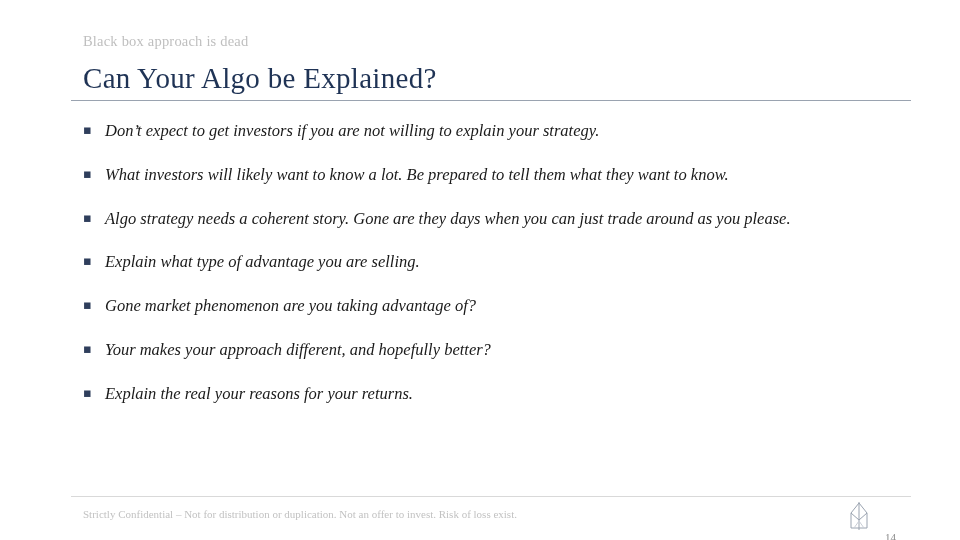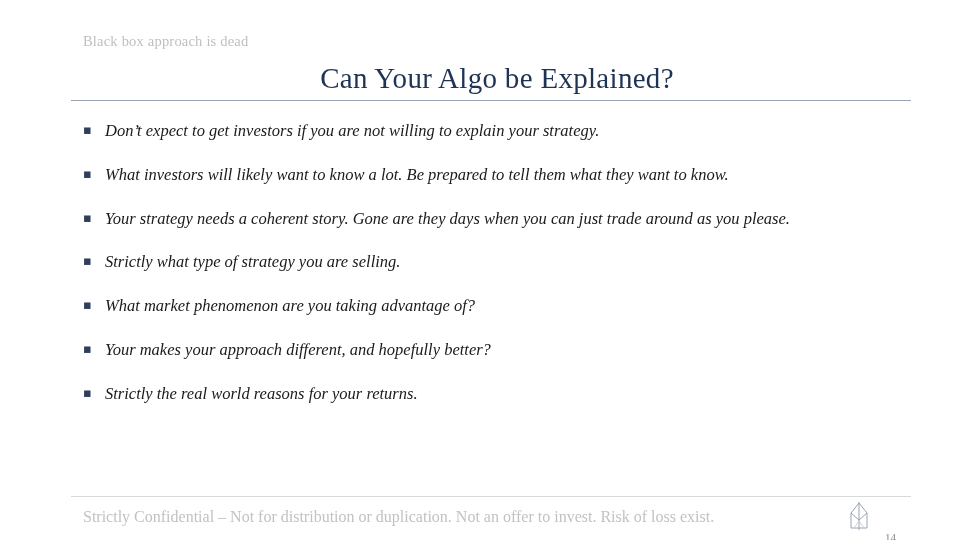--- a/index.html
+++ b/index.html
@@ -34,7 +34,6 @@
     left: 72px;
     top: 62px;
     width: 828px;
-    text-align: center;
     font-size: 29px;
     color: #1f3355;
     letter-spacing: 0.3px;

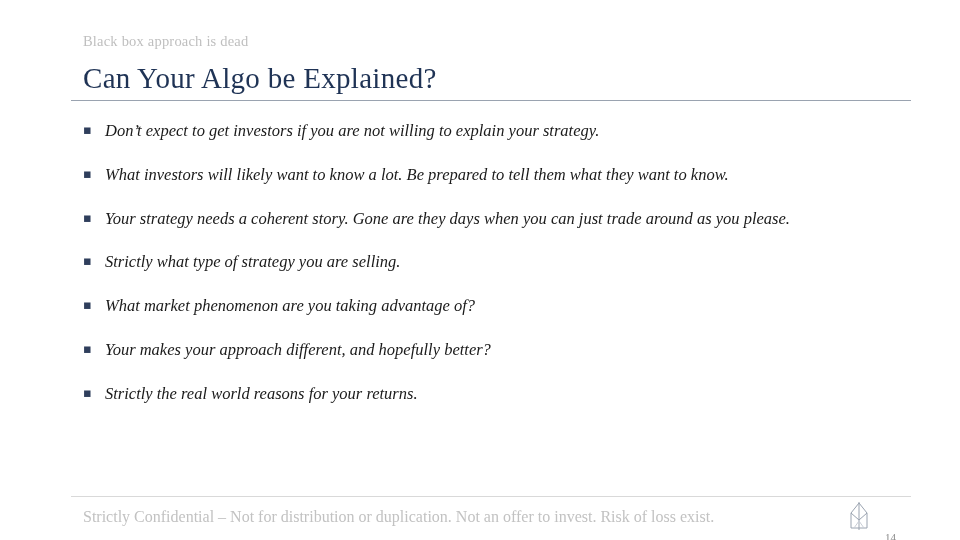--- a/index.html
+++ b/index.html
@@ -135,7 +135,7 @@
 
     <div class="bullet wide">
       <span class="marker">▪</span>
-      <span class="bullet-text">Your strategy needs a coherent story. Gone are they days when you can just trade around as you please.</span>
+      <span class="bullet-text">Algo strategy needs a coherent story. Gone are they days when you can just trade around as you please.</span>
     </div>
 
     <div class="bullet">

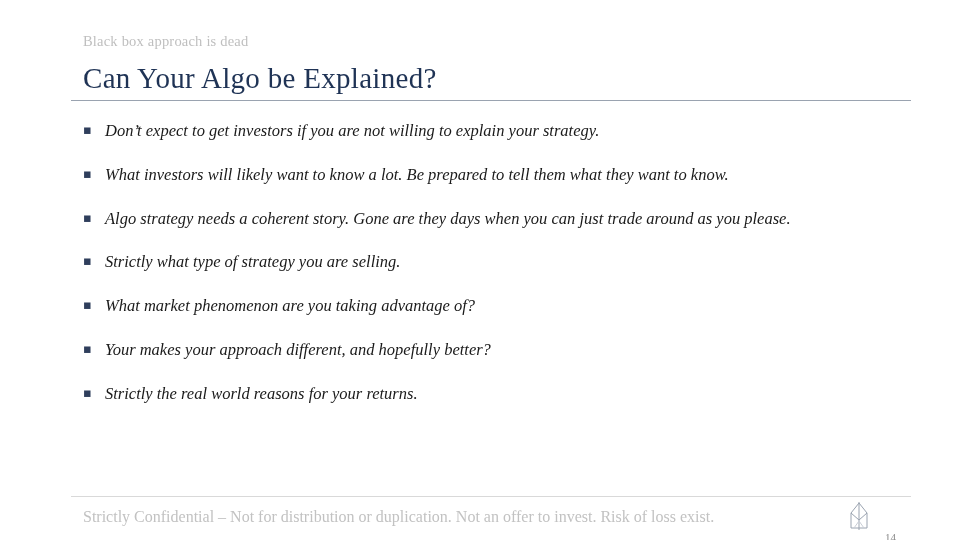--- a/index.html
+++ b/index.html
@@ -140,7 +140,7 @@
 
     <div class="bullet">
       <span class="marker">▪</span>
-      <span class="bullet-text">Strictly what type of strategy you are selling.</span>
+      <span class="bullet-text">Explain what type of advantage you are selling.</span>
     </div>
 
     <div class="bullet">

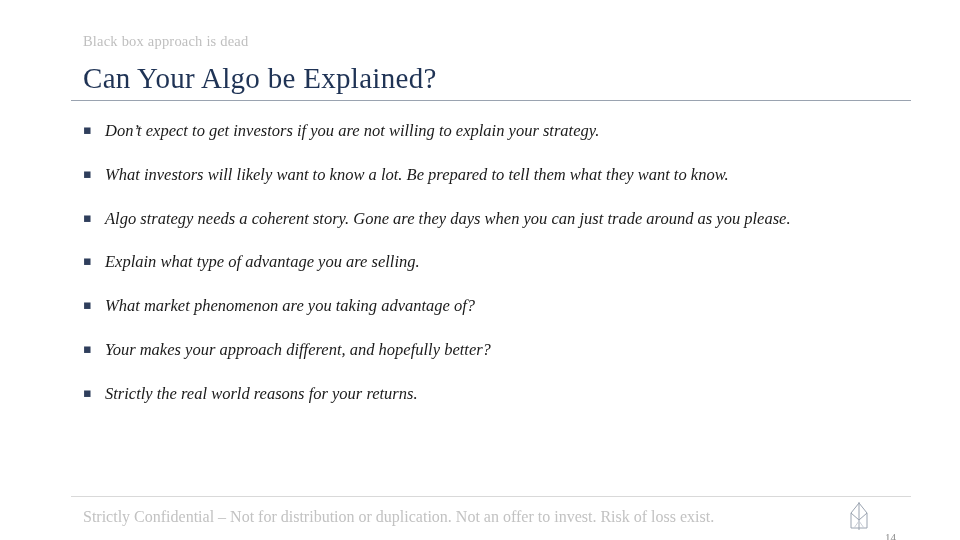--- a/index.html
+++ b/index.html
@@ -145,7 +145,7 @@
 
     <div class="bullet">
       <span class="marker">▪</span>
-      <span class="bullet-text">What market phenomenon are you taking advantage of?</span>
+      <span class="bullet-text">Gone market phenomenon are you taking advantage of?</span>
     </div>
 
     <div class="bullet">

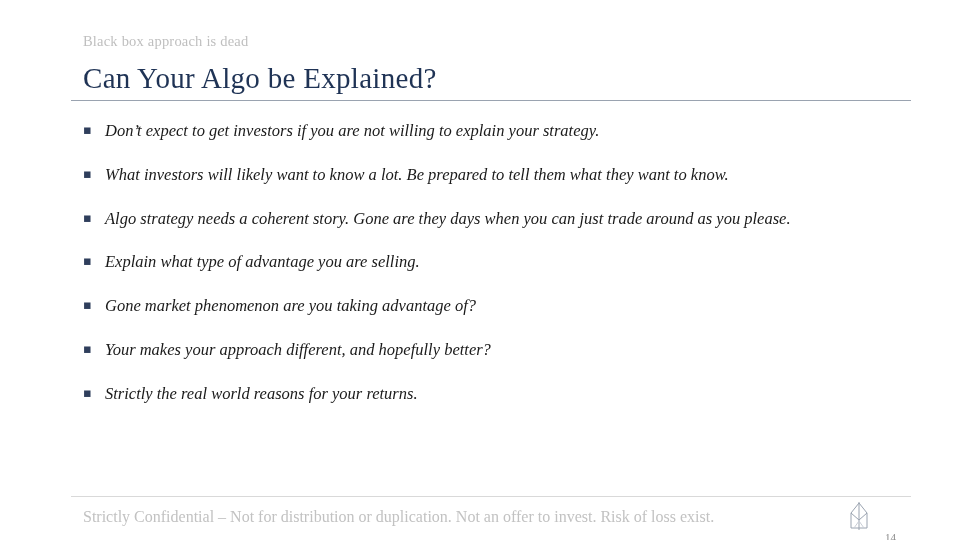--- a/index.html
+++ b/index.html
@@ -155,7 +155,7 @@
 
     <div class="bullet">
       <span class="marker">▪</span>
-      <span class="bullet-text">Strictly the real world reasons for your returns.</span>
+      <span class="bullet-text">Explain the real your reasons for your returns.</span>
     </div>
 
   </div>

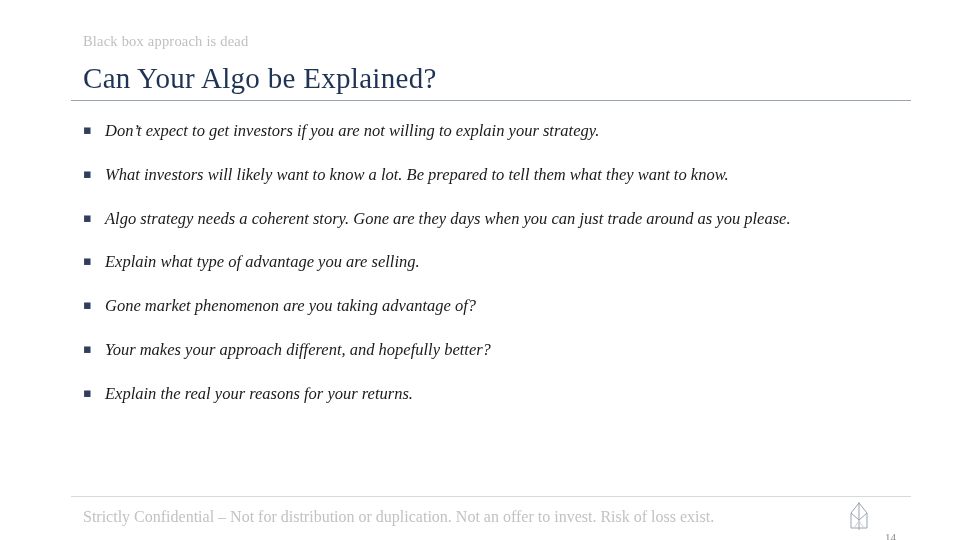--- a/index.html
+++ b/index.html
@@ -88,7 +88,7 @@
     position: absolute;
     left: 72px;
     top: 508px;
-    font-size: 16px;
+    font-size: 11px;
     color: #c2c2c2;
     white-space: nowrap;
   }

